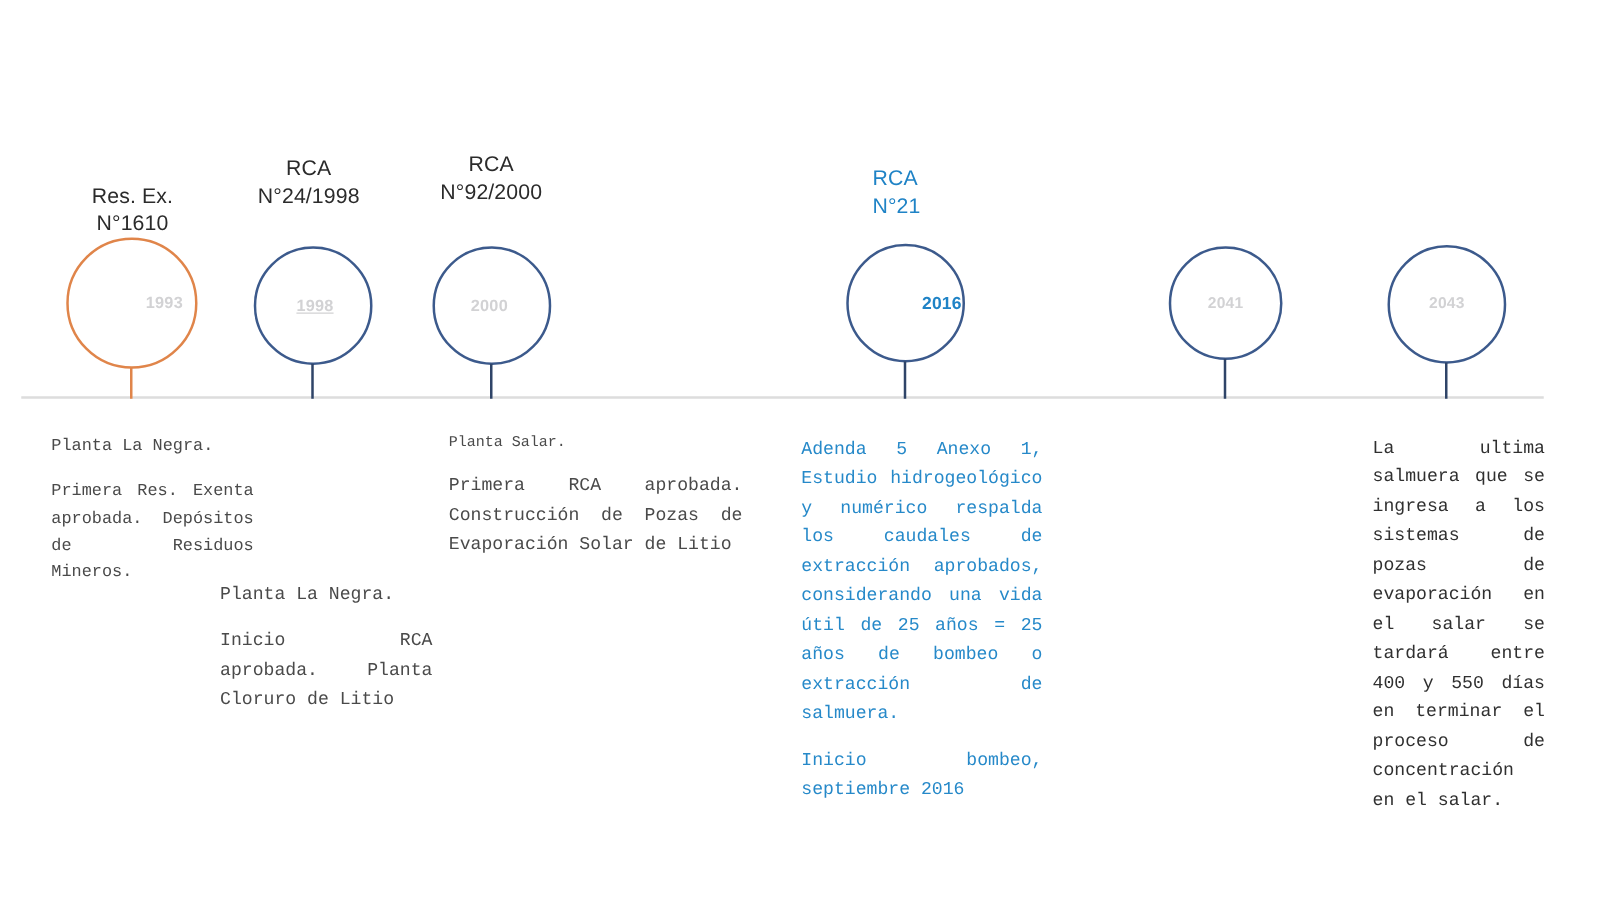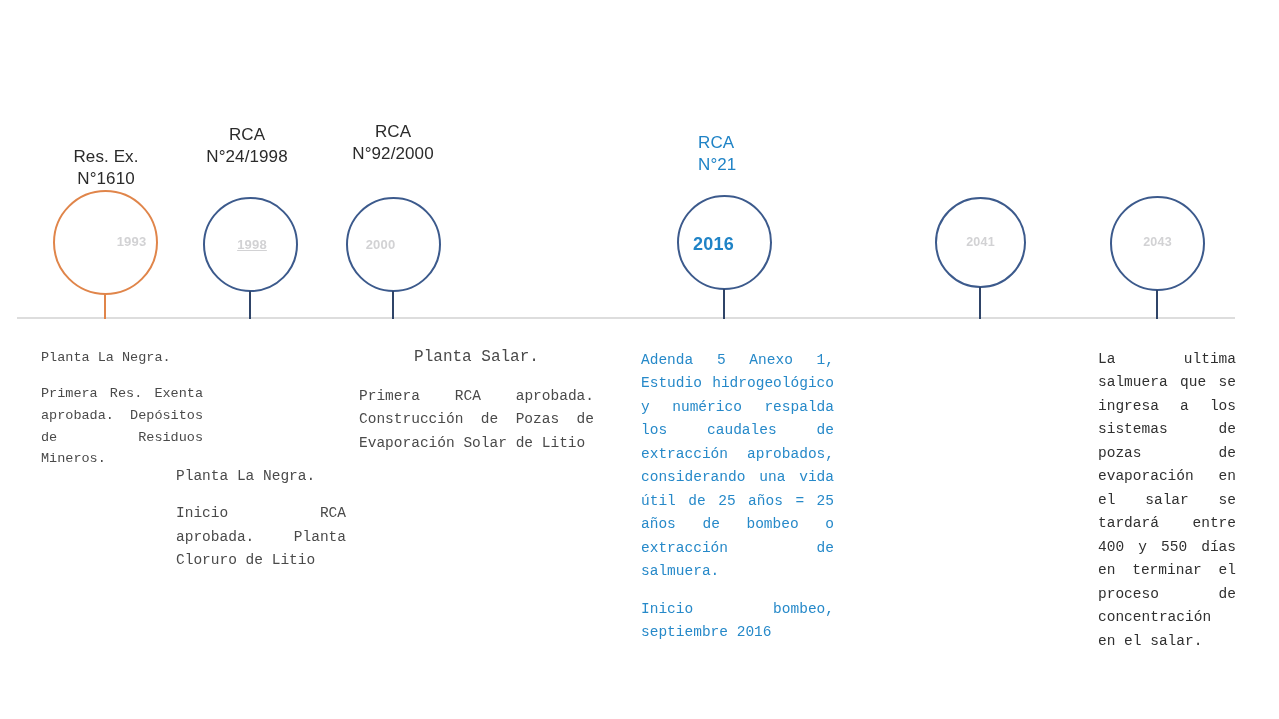--- a/index.html
+++ b/index.html
@@ -130,7 +130,7 @@
     <div class="title" style="left:318px; top:121px; width:150px;">RCA
 N°92/2000</div>
     <div class="circle" style="left:346px; top:197px; width:95px; height:95px; border-width:2px; border-color:#3c5a8c;"></div>
-    <div class="year muted" style="left:331px; top:237px; width:99px; font-size:13px;">2000</div>
+    <div class="year muted" style="left:342px; top:237px; width:99px; font-size:13px;">2000</div>
     <div class="stem" style="left:392px; top:291px; height:28px; background:#2f4468;"></div>
   </div>
 

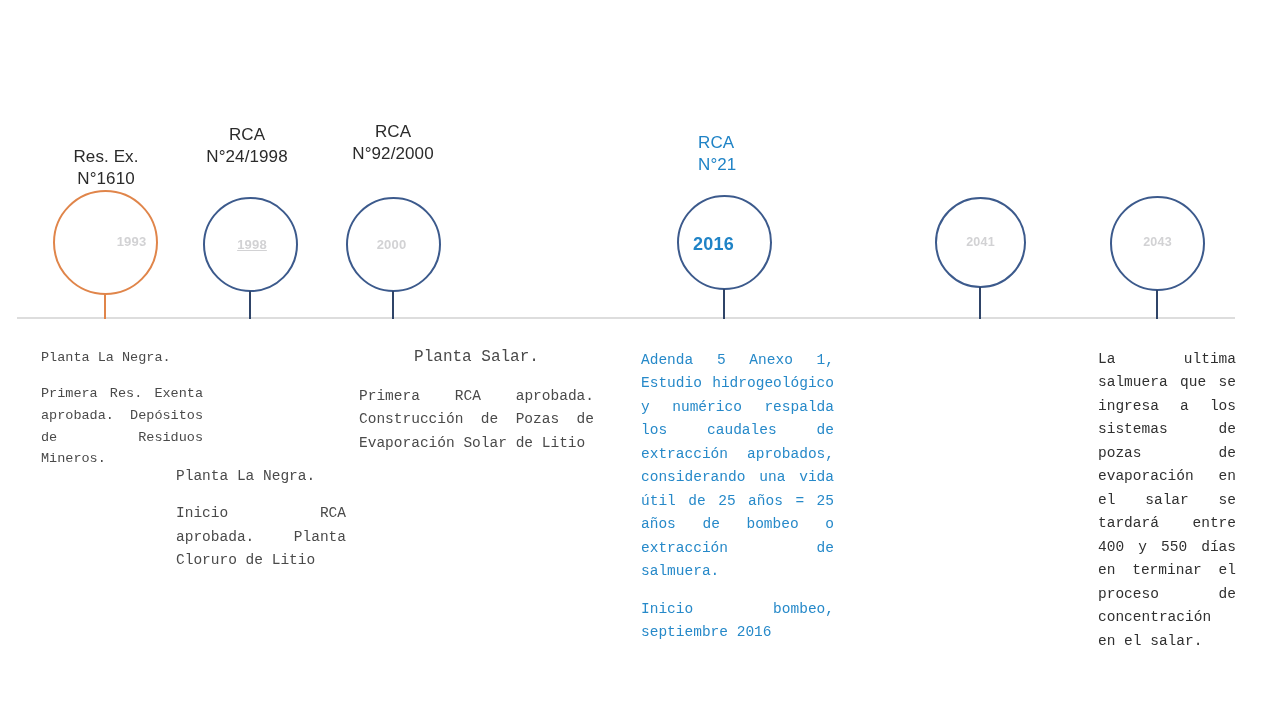--- a/index.html
+++ b/index.html
@@ -138,7 +138,7 @@
     <div class="title accent" style="left:698px; top:132px; width:150px;">RCA
 N°21</div>
     <div class="circle" style="left:677px; top:195px; width:95px; height:95px; border-width:2px; border-color:#3c5a8c;"></div>
-    <div class="year accent" style="left:677px; top:234px; width:73px; font-size:18px;">2016</div>
+    <div class="year accent" style="left:677px; top:234px; width:73px; font-size:14px;padding-left:40px;">2016</div>
     <div class="stem" style="left:723px; top:289px; height:30px; background:#2f4468;"></div>
   </div>
 

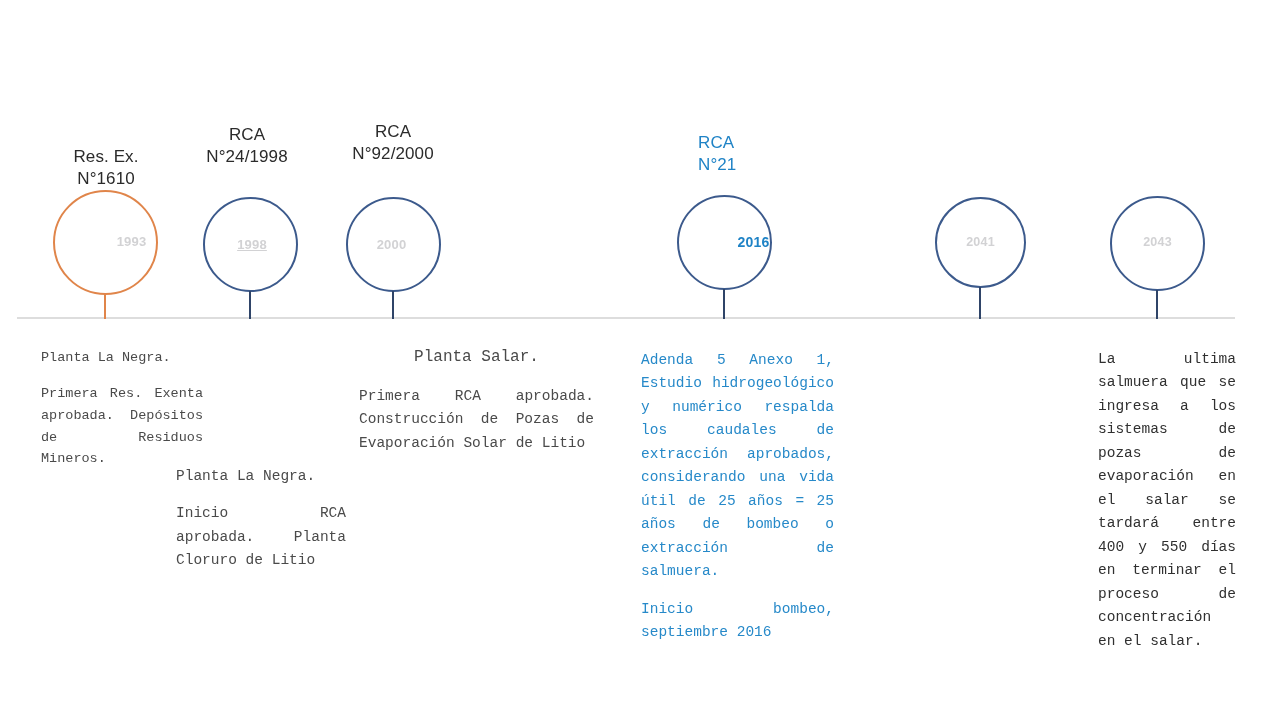--- a/index.html
+++ b/index.html
@@ -165,7 +165,7 @@
   </div>
 
   <div class="block lg" style="left:359px; top:345px; width:235px;">
-    <p style="font-size:16px;text-align:center;">Planta Salar.</p>
+    <p style="font-size:12px;">Planta Salar.</p>
     <p class="just">Primera RCA aprobada. Construcción de Pozas de Evaporación Solar de Litio</p>
   </div>
 

